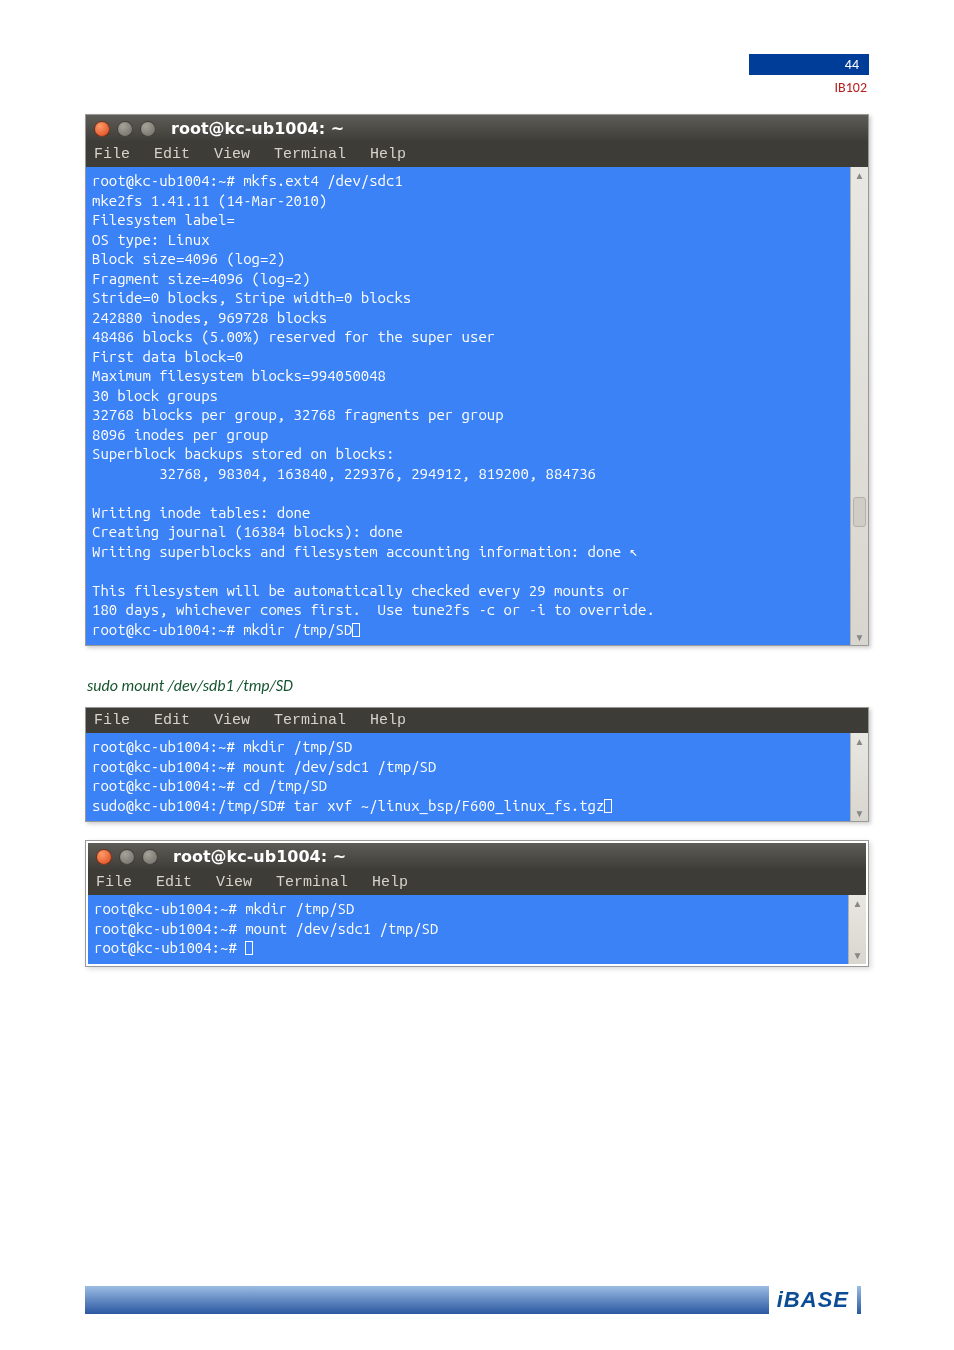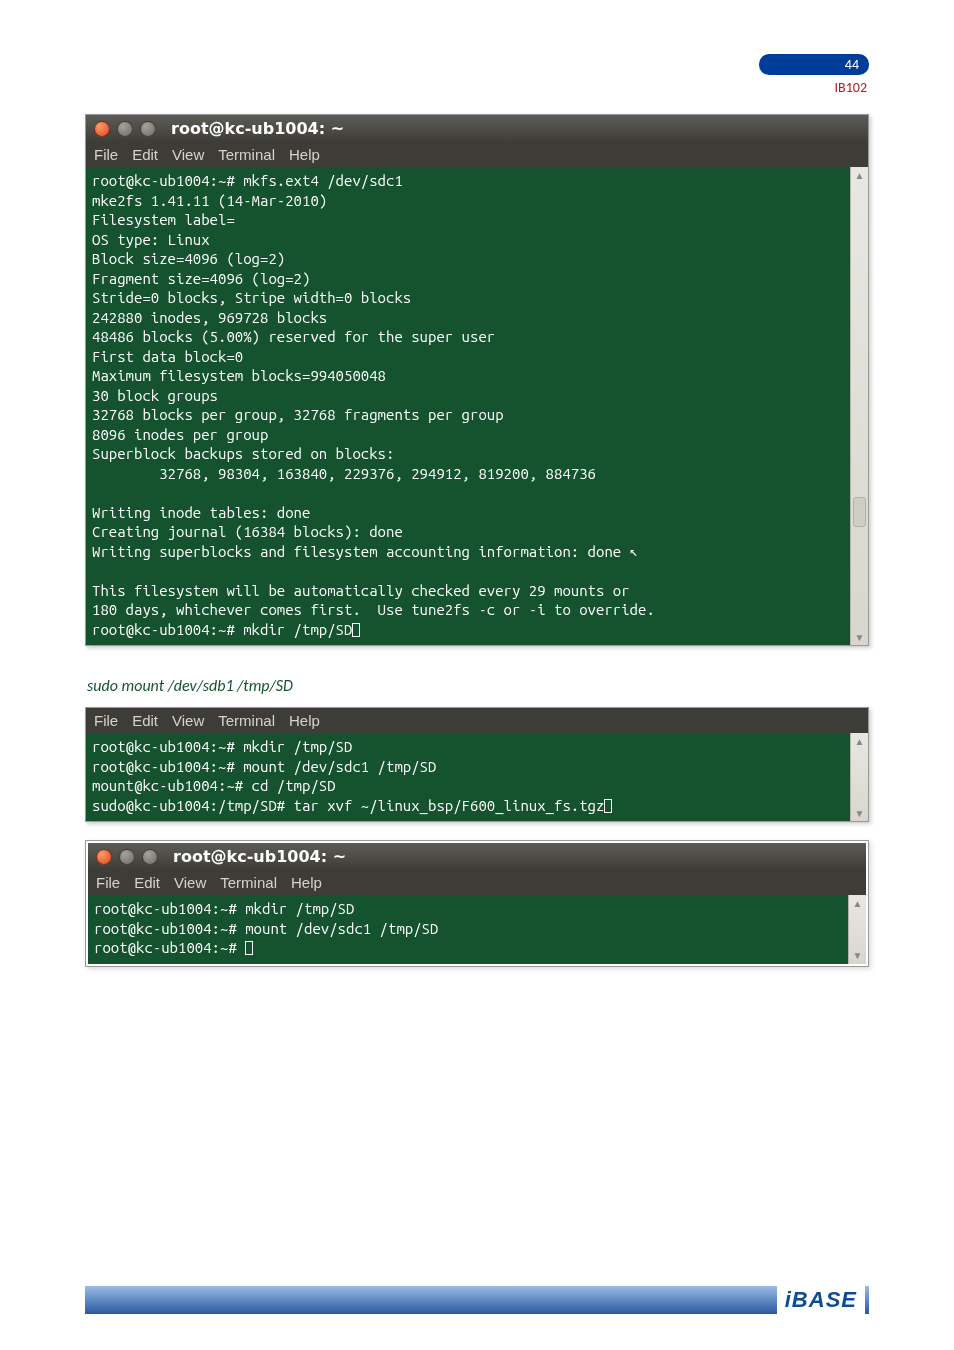--- a/index.html
+++ b/index.html
@@ -29,9 +29,8 @@
     font-size: 14px;
     text-align: right;
     padding: 2px 10px 2px 12px;
-    width: 110px;
+    width: 120px;
     margin-left: auto;
-    border-radius: 10px;
   }
   .page-code {
     color: #b91c1c;

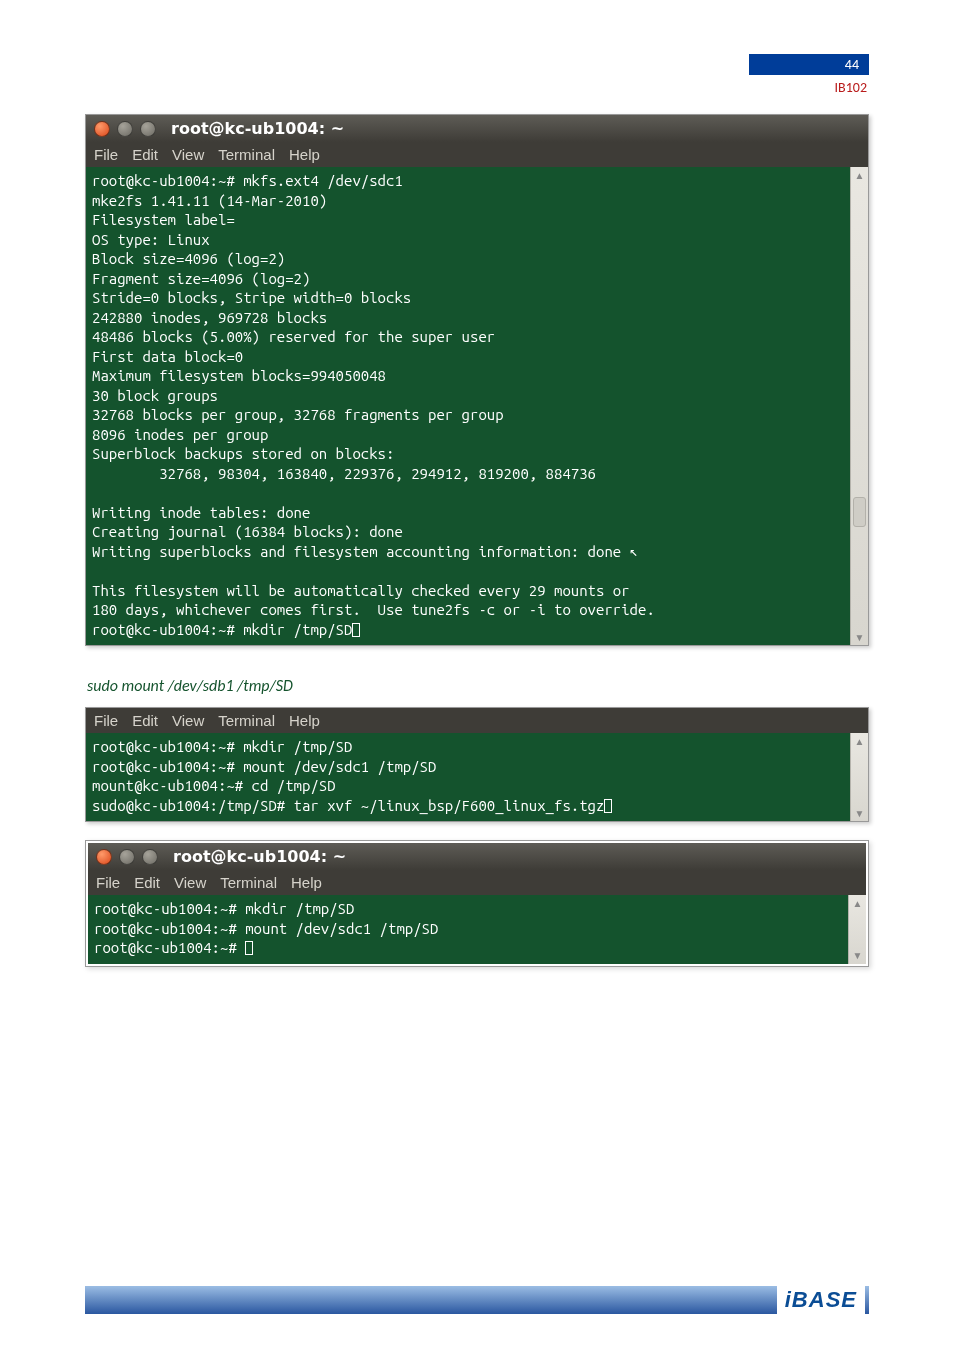--- a/index.html
+++ b/index.html
@@ -83,8 +83,8 @@
     font-size: 15px;
     padding: 4px 8px;
     display: flex;
-    gap: 14px;
-    font-family: Liberation Sans, sans-serif;
+    gap: 24px;
+    font-family: Liberation Mono, monospace;
   }
   .term-menubar span { cursor: default; }
   .term-body-wrap {

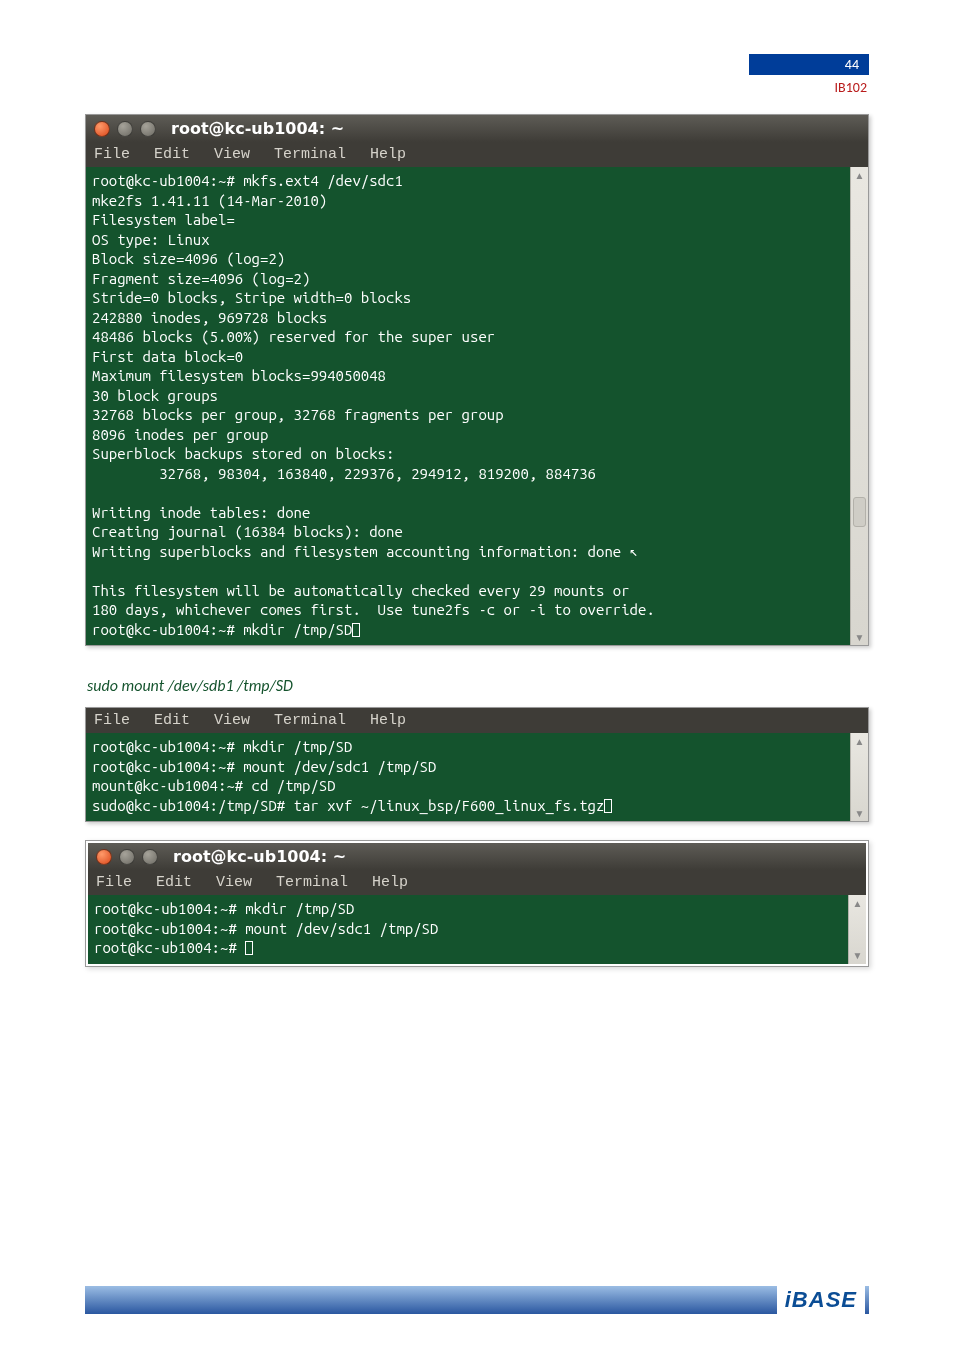--- a/index.html
+++ b/index.html
@@ -93,7 +93,7 @@
   }
   .term-body {
     flex: 1;
-    background: #14532d;
+    background: #3b82f6;
     color: #fff;
     font-family: "Ubuntu Mono","DejaVu Sans Mono",Consolas,monospace;
     font-size: 15px;

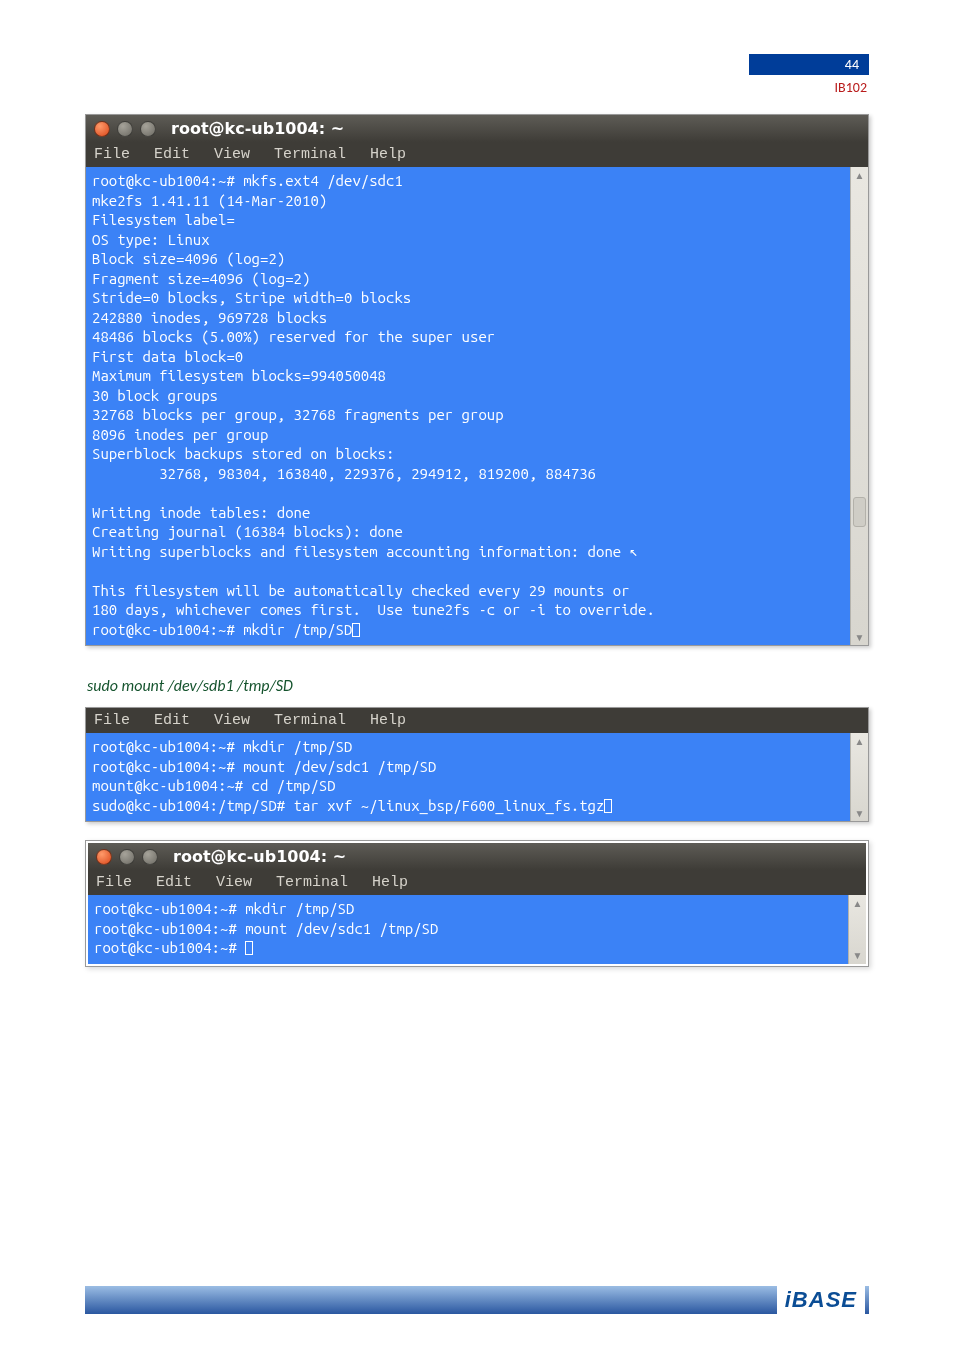--- a/index.html
+++ b/index.html
@@ -246,7 +246,7 @@
       <div class="term-body-wrap">
         <div class="term-body"><span>root@kc-ub1004:~# mkdir /tmp/SD</span>
 <span>root@kc-ub1004:~# mount /dev/sdc1 /tmp/SD</span>
-<span>mount@kc-ub1004:~# cd /tmp/SD</span>
+<span>root@kc-ub1004:~# cd /tmp/SD</span>
 <span>sudo@kc-ub1004:/tmp/SD# tar xvf ~/linux_bsp/F600_linux_fs.tgz</span><span class="cursor-box"></span>
 </div>
         <div class="term-scrollbar">

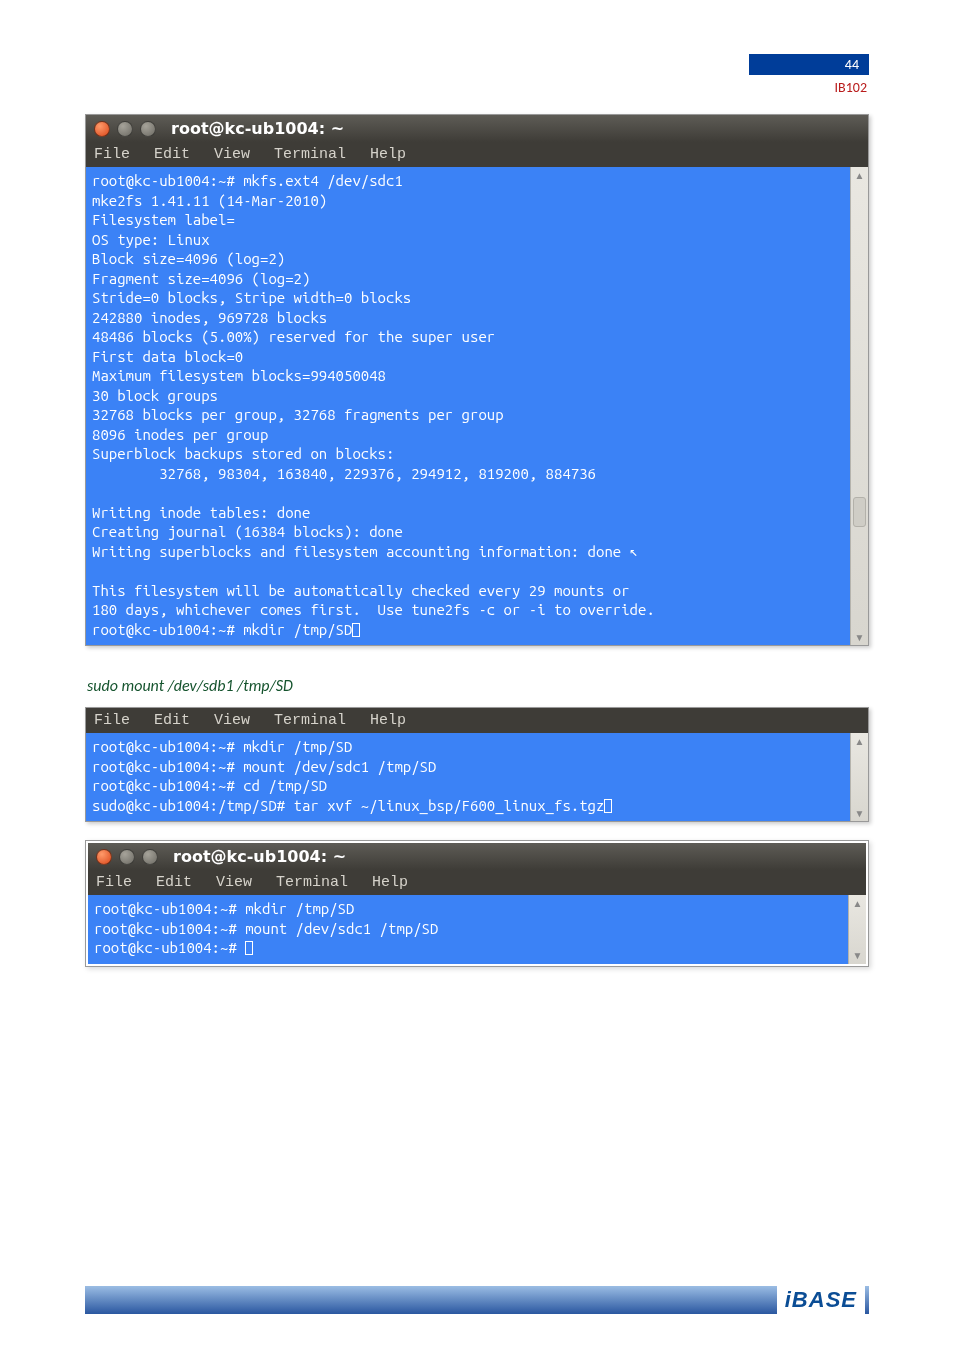--- a/index.html
+++ b/index.html
@@ -151,7 +151,7 @@
     position: absolute;
     bottom: 36px;
     left: 0;
-    right: 0;
+    right: 8px;
   }
   .footer-bar {
     height: 28px;

